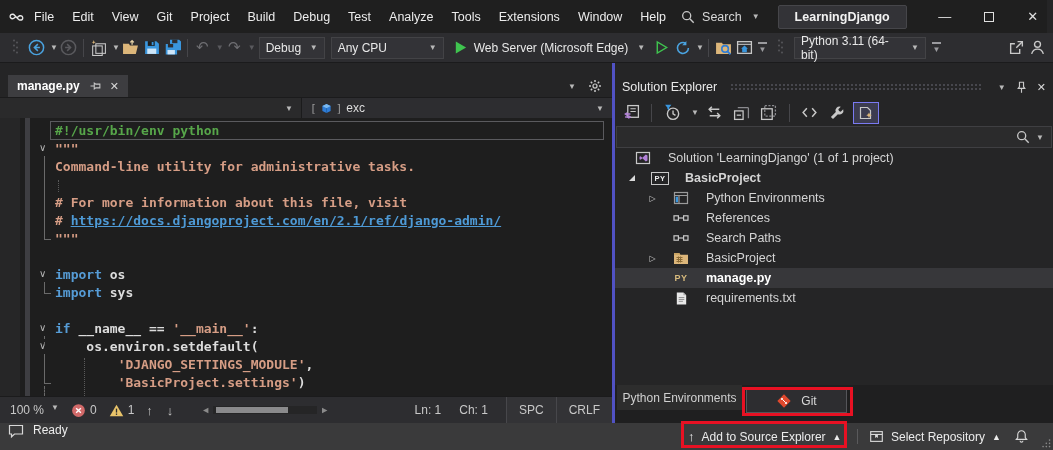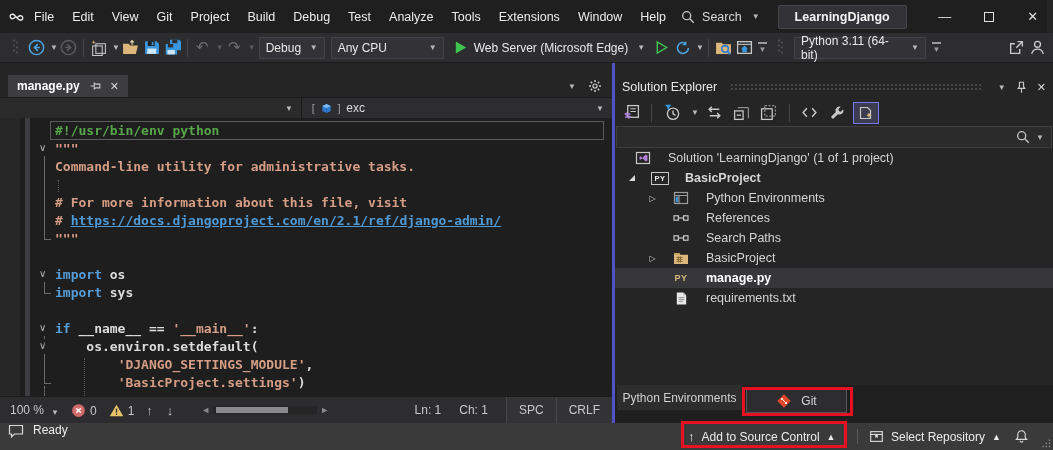--- a/index.html
+++ b/index.html
@@ -61,7 +61,7 @@
 .ig{position:absolute;width:1px;border-left:1px dotted #5a5a5a}
 
 .estatus{height:27px;background:#2d2d30;border-top:1px solid #1b1b1c;display:flex;align-items:center;font-size:12px;color:#c8c8c8;padding:0 0 0 10px}
-.es-item{display:flex;align-items:flex-end;gap:4px;margin-right:12px}
+.es-item{display:flex;align-items:flex-start;gap:4px;margin-right:12px}
 .es-nav{font-size:13px;color:#c8c8c8;margin-right:14px}
 .hscroll{display:flex;align-items:center;gap:3px;margin-left:14px;color:#8a8a8a;font-size:9px}
 .track{width:104px;height:8px;background:#252526;display:inline-block;position:relative}

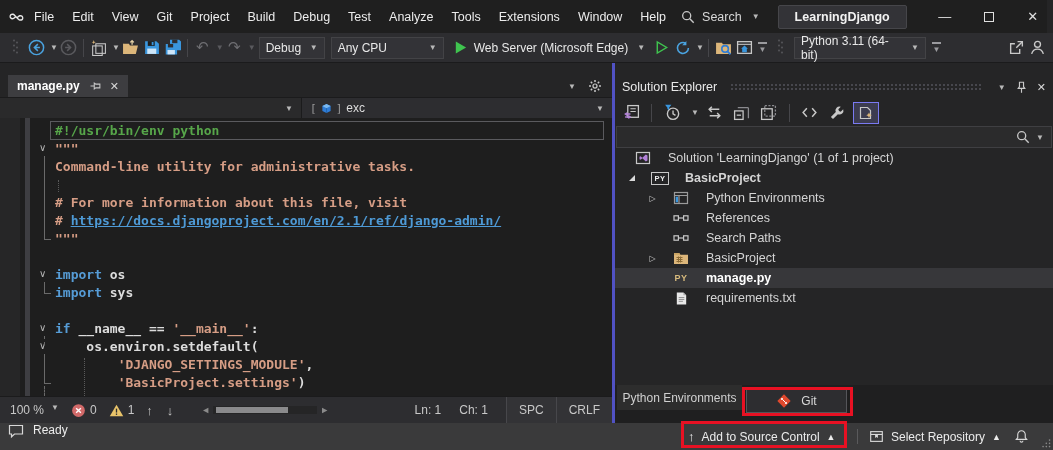--- a/index.html
+++ b/index.html
@@ -672,7 +672,7 @@
     </div>
     <div class="sb-asc">
       <span class="up">↑</span>
-      <span>Add to Source Control</span>
+      <span>Add to Source Explorer</span>
       <span class="caret-up">▲</span>
     </div>
     <div class="sb-sep"></div>

